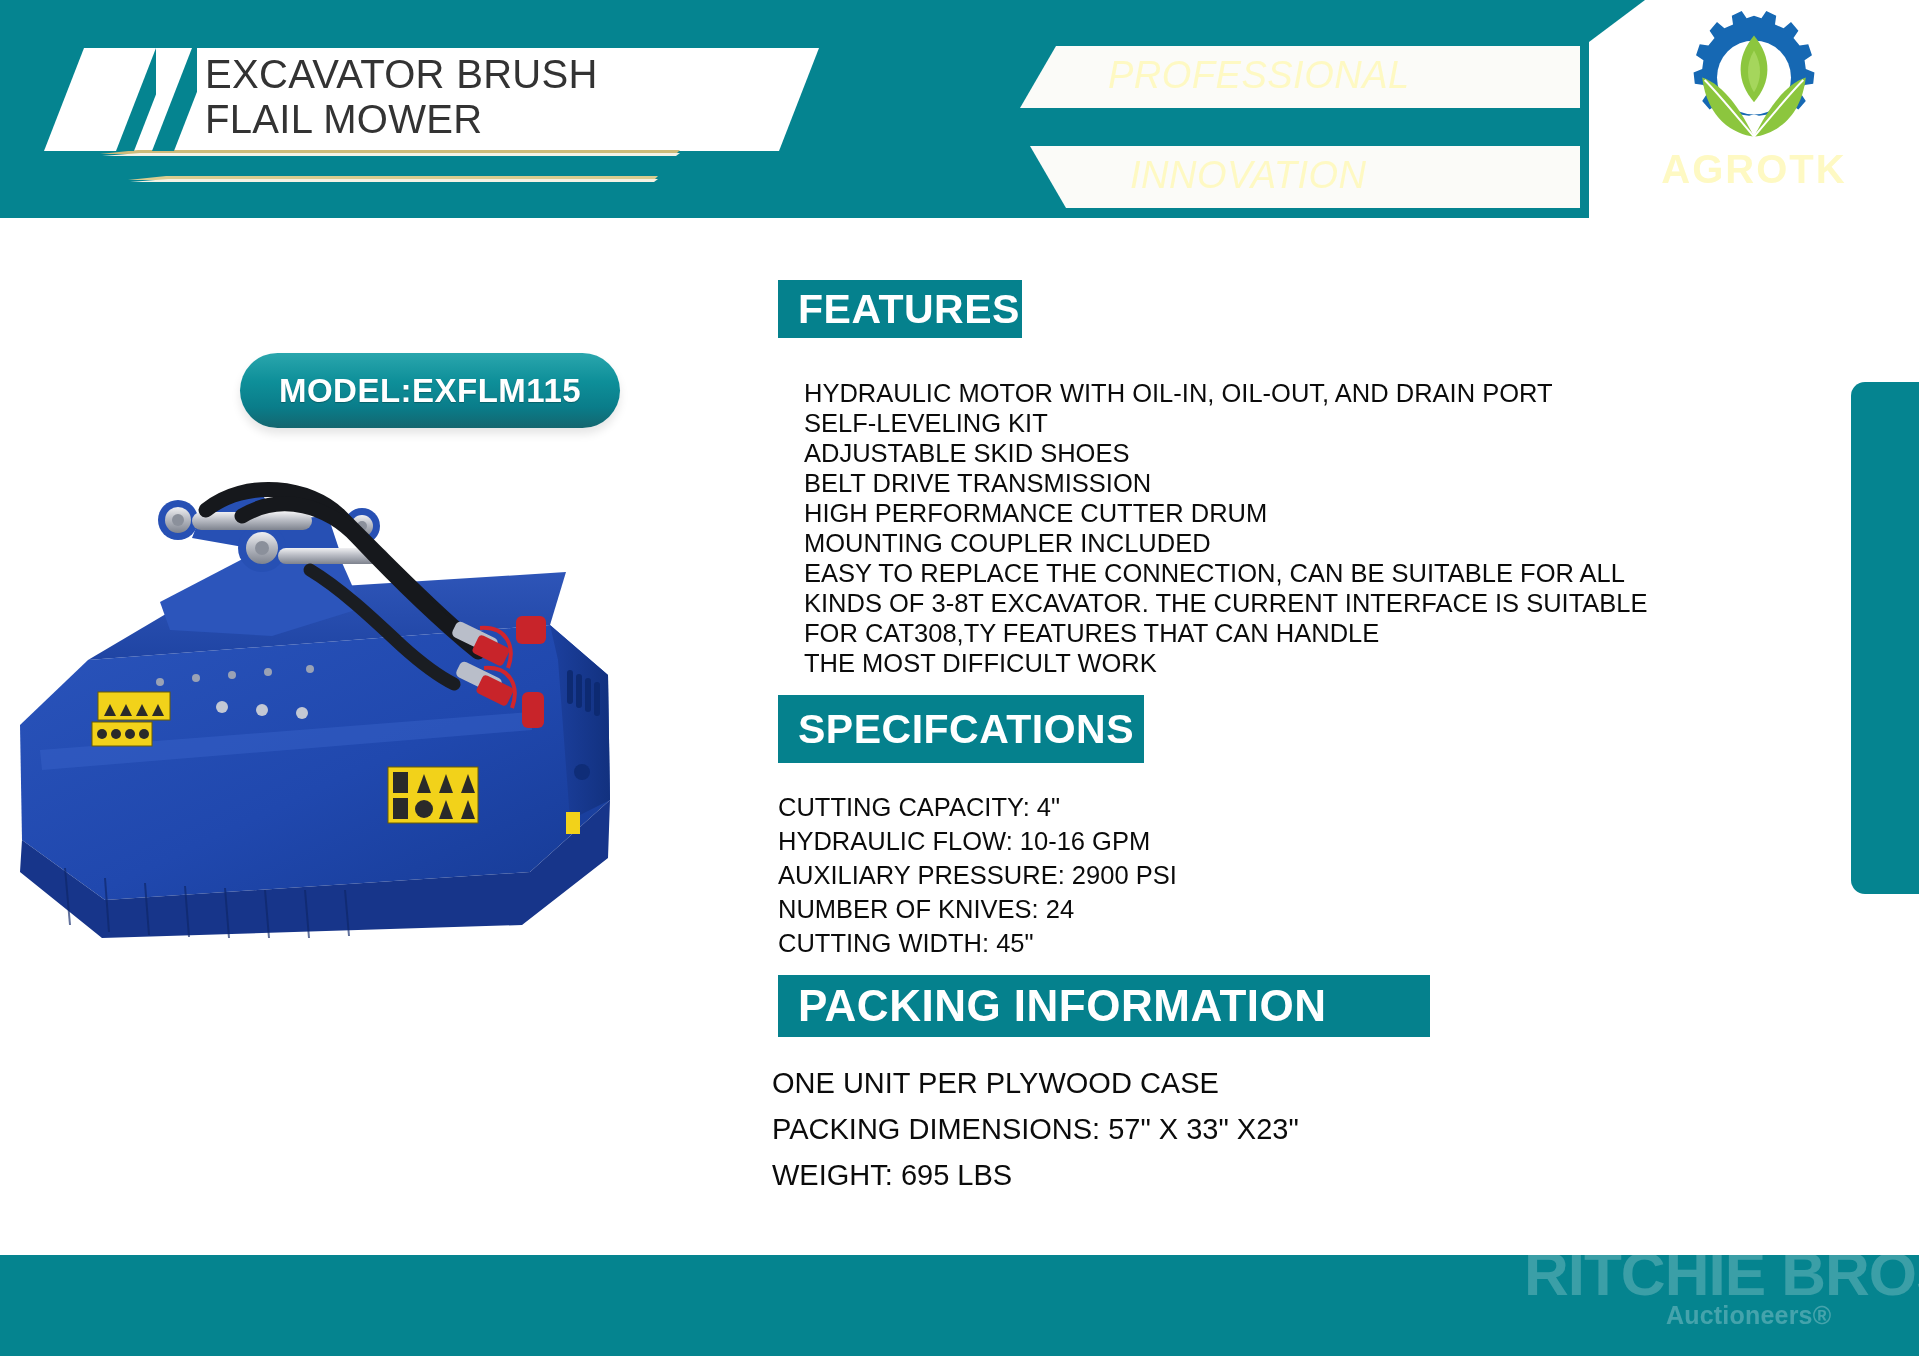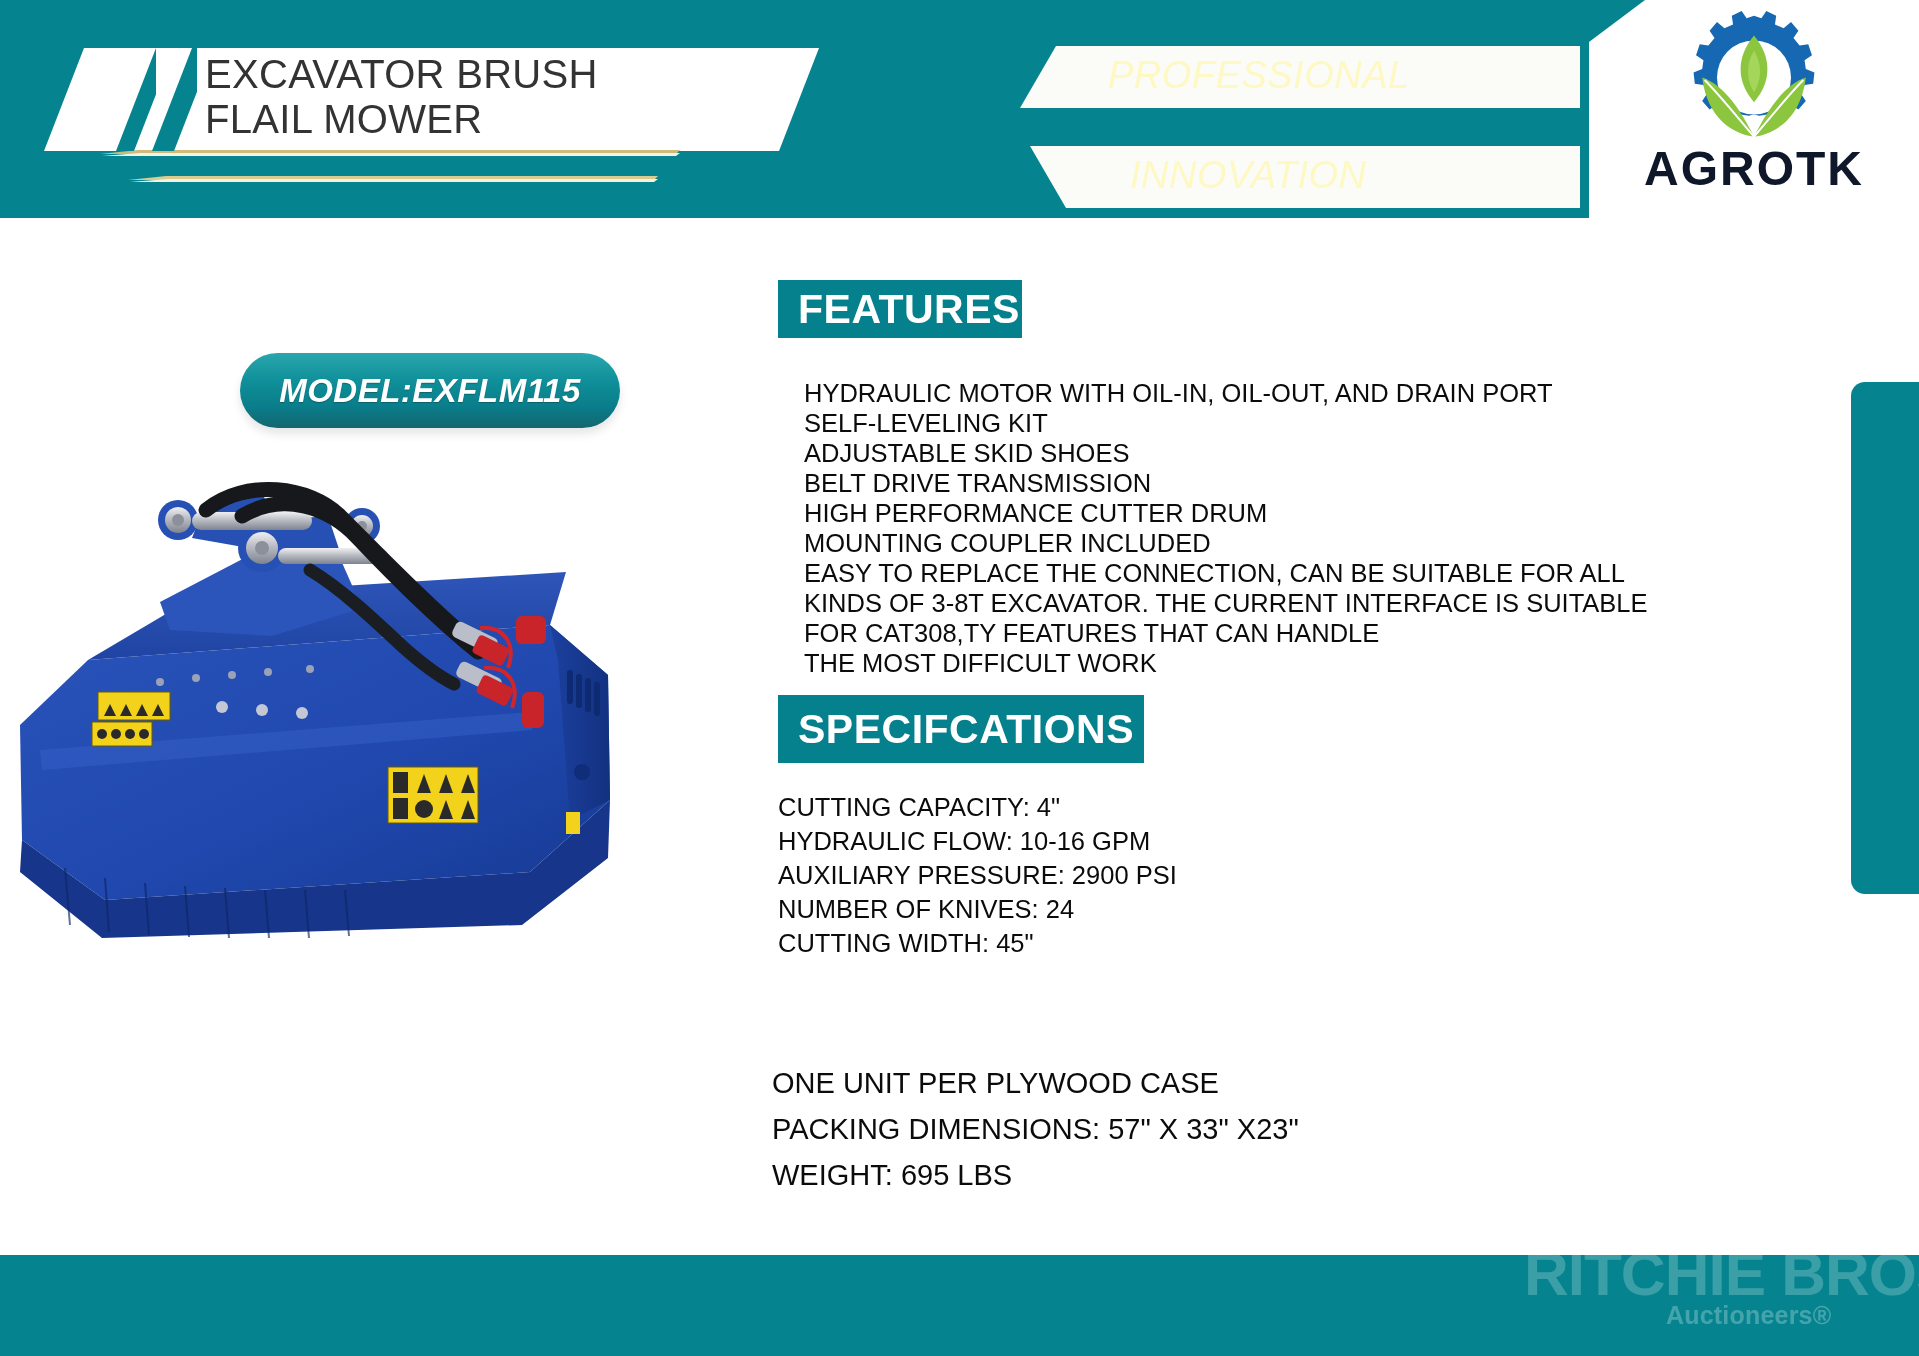--- a/index.html
+++ b/index.html
@@ -139,7 +139,7 @@
   }
   .logo-mark { width: 148px; height: 148px; display: block; }
   .logo-word {
-    font-size: 48px; font-weight: bold; color: #0f172a;
+    font-size: 40px; font-weight: bold; color: #fef9c3;
     letter-spacing: 2px; line-height: 42px; margin-top: -6px;
   }
 

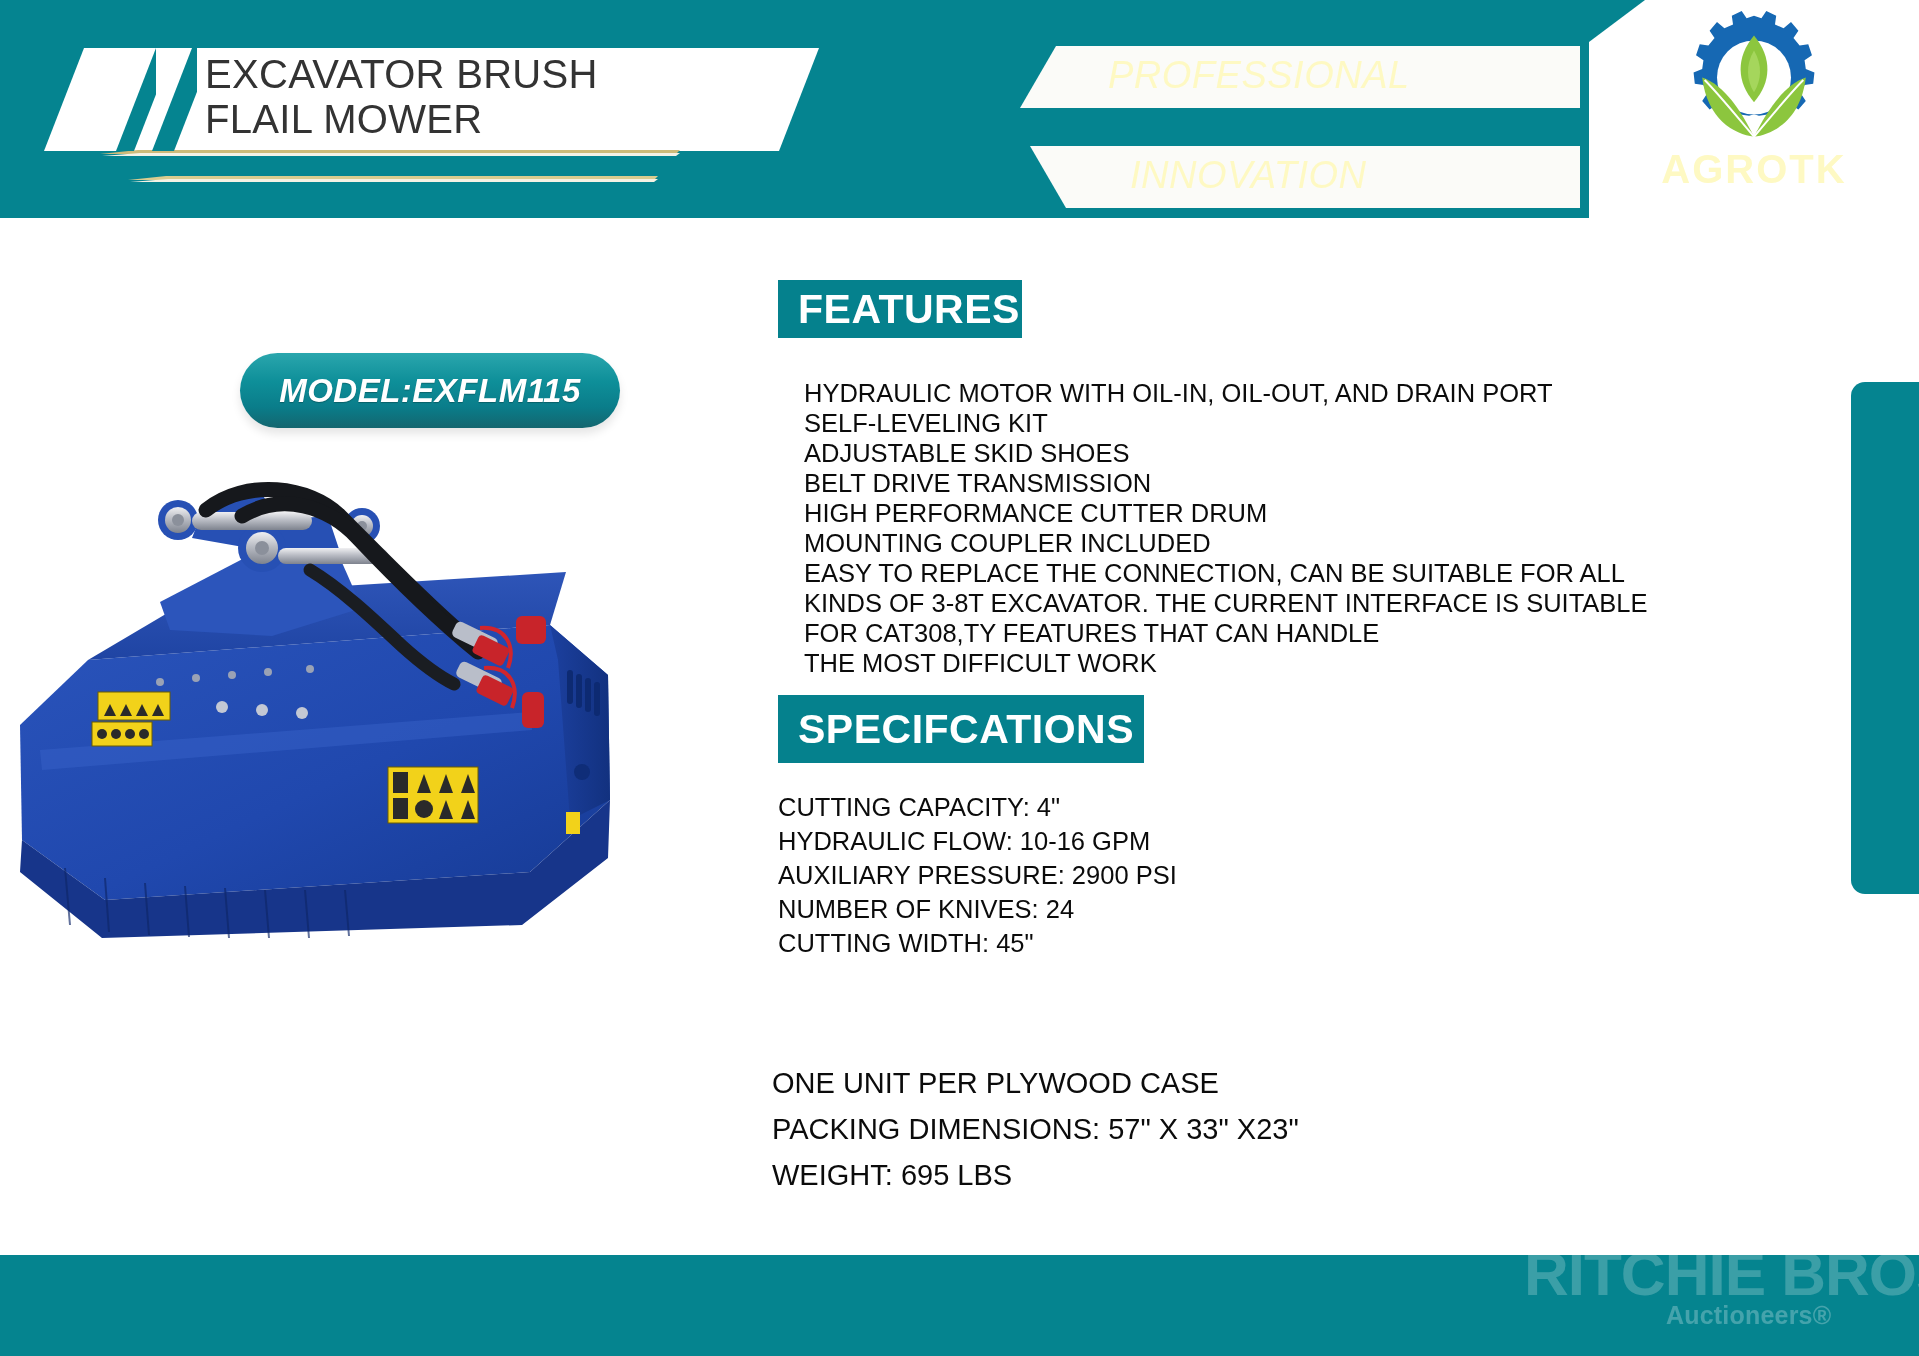--- a/index.html
+++ b/index.html
@@ -171,7 +171,6 @@
     letter-spacing: 0.5px;
     text-shadow: 0 1px 1px rgba(0,0,0,0.25);
     white-space: nowrap;
-    font-style: italic;
   }
 
   .product-photo {

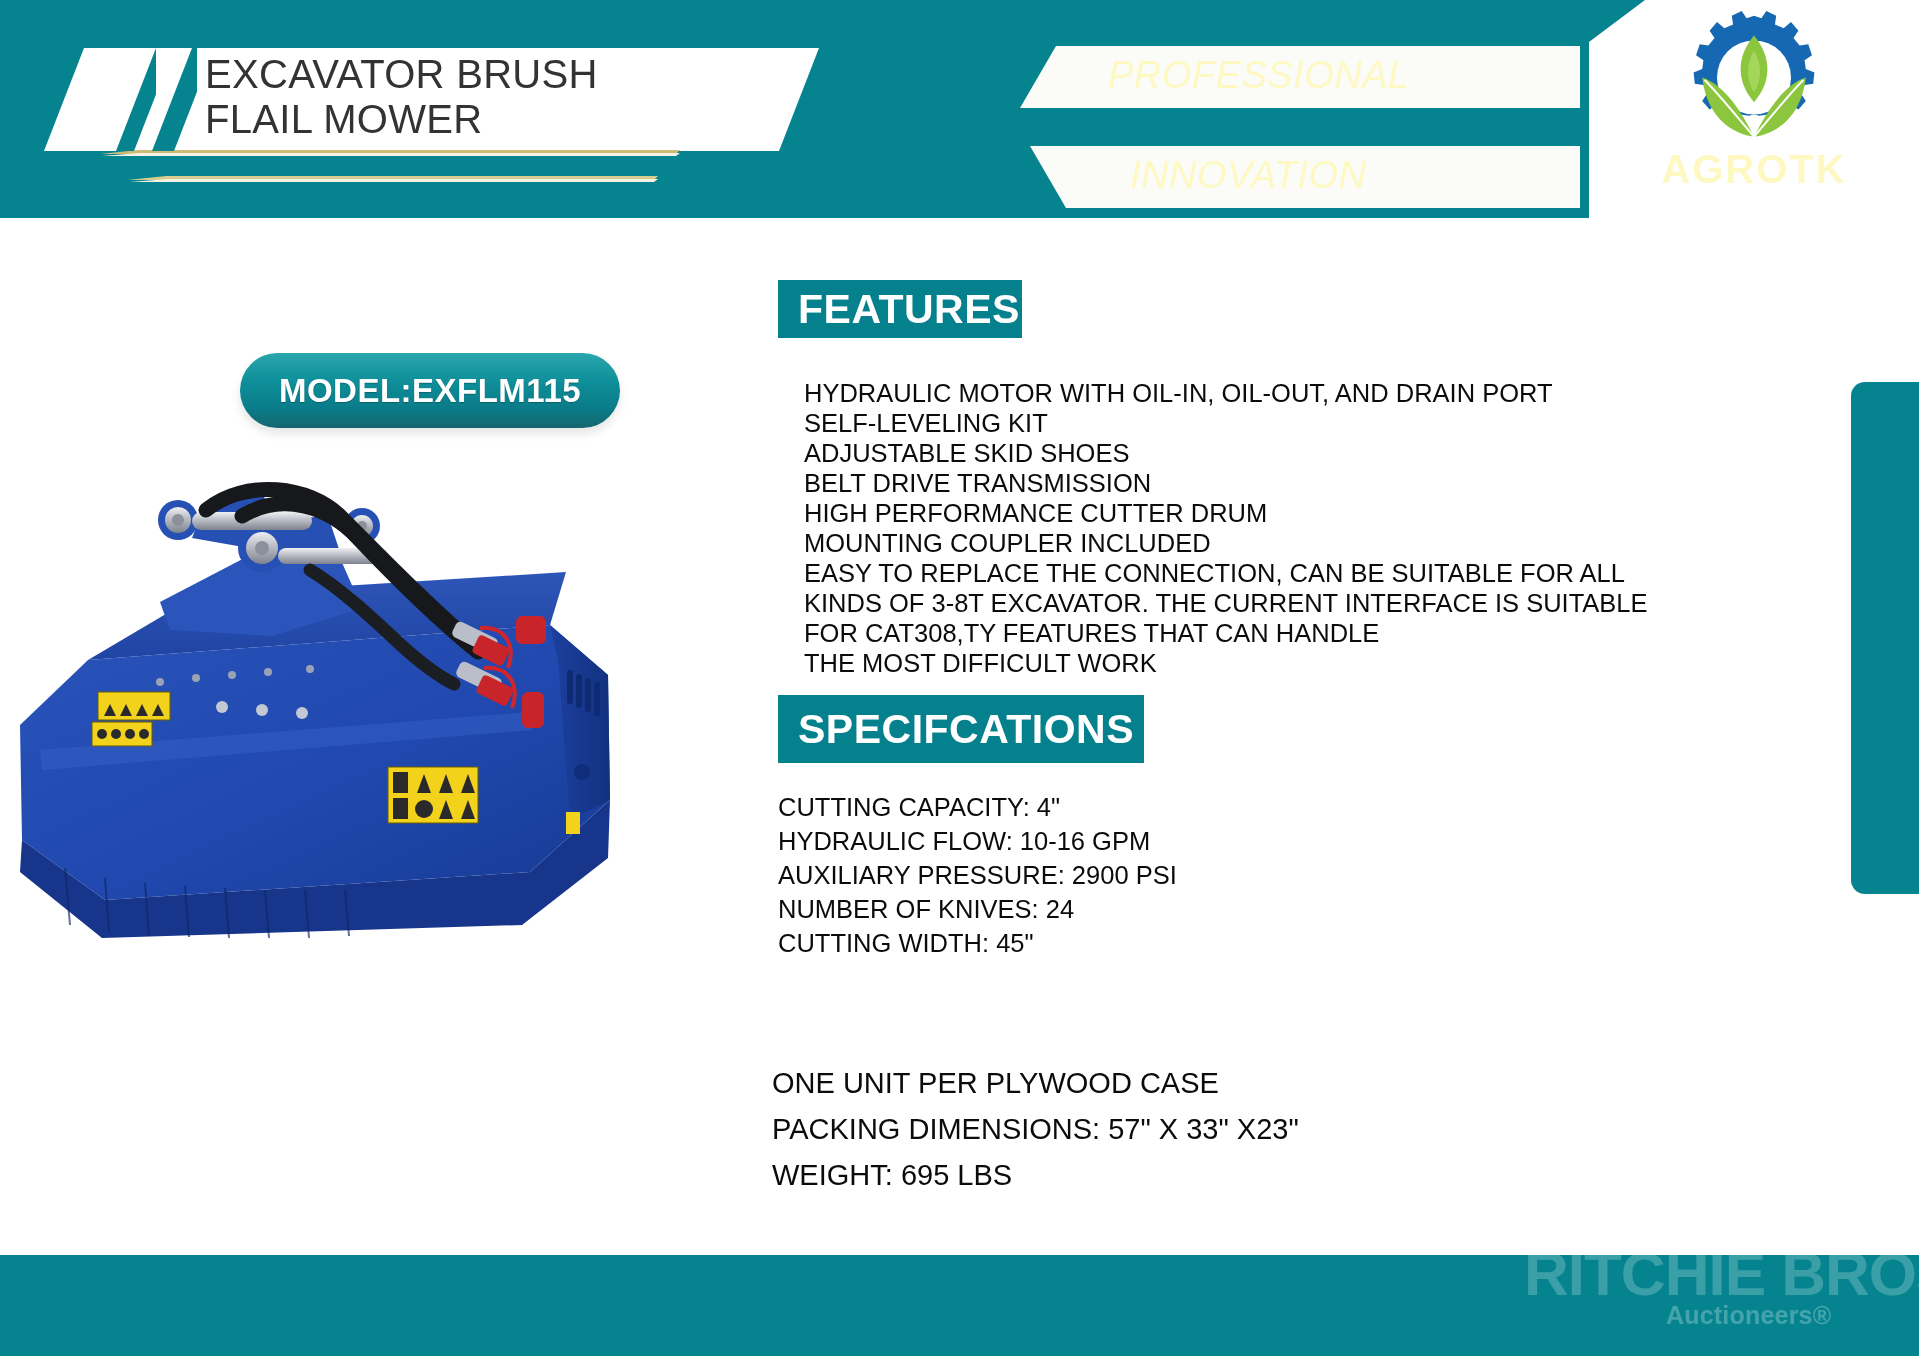--- a/index.html
+++ b/index.html
@@ -470,6 +470,9 @@
 NUMBER OF KNIVES: 24
 CUTTING WIDTH: 45"</div>
 
+  <div class="sec-head head-packing">
+    <span>PACKING INFORMATION</span>
+  </div>
   <div class="body-list packing-body">ONE UNIT PER PLYWOOD CASE
 PACKING DIMENSIONS: 57" X 33" X23"
 WEIGHT: 695 LBS</div>

